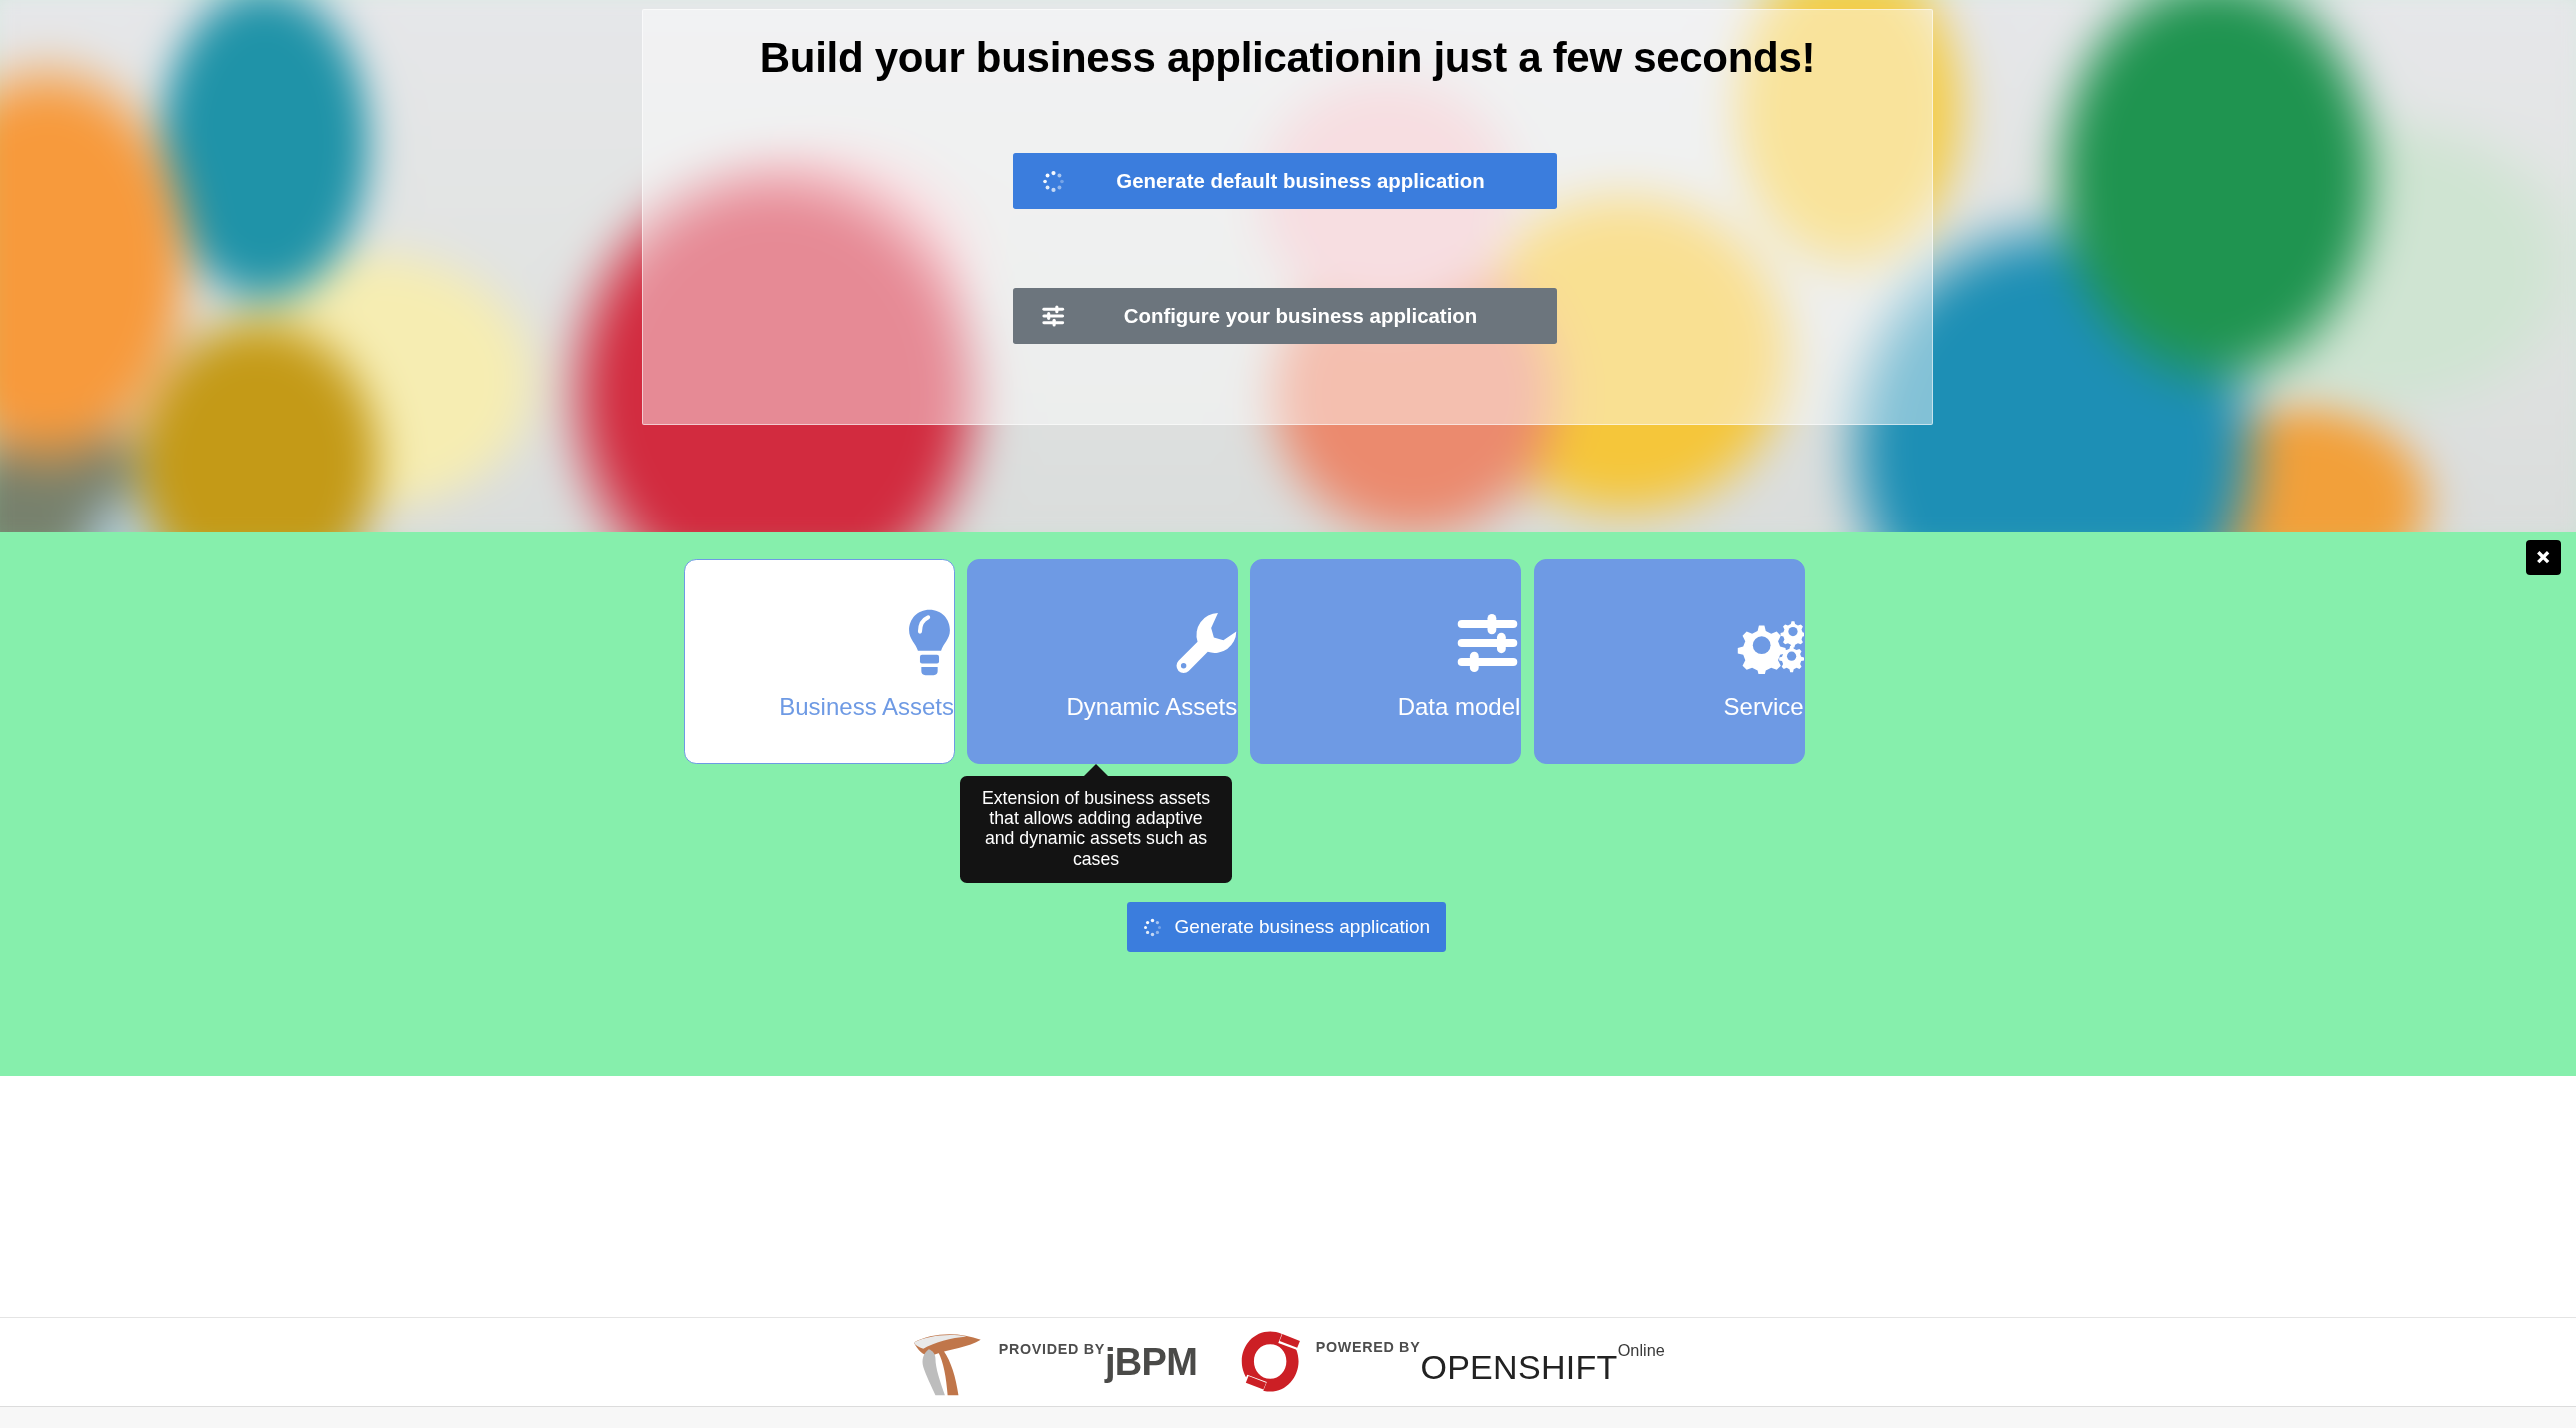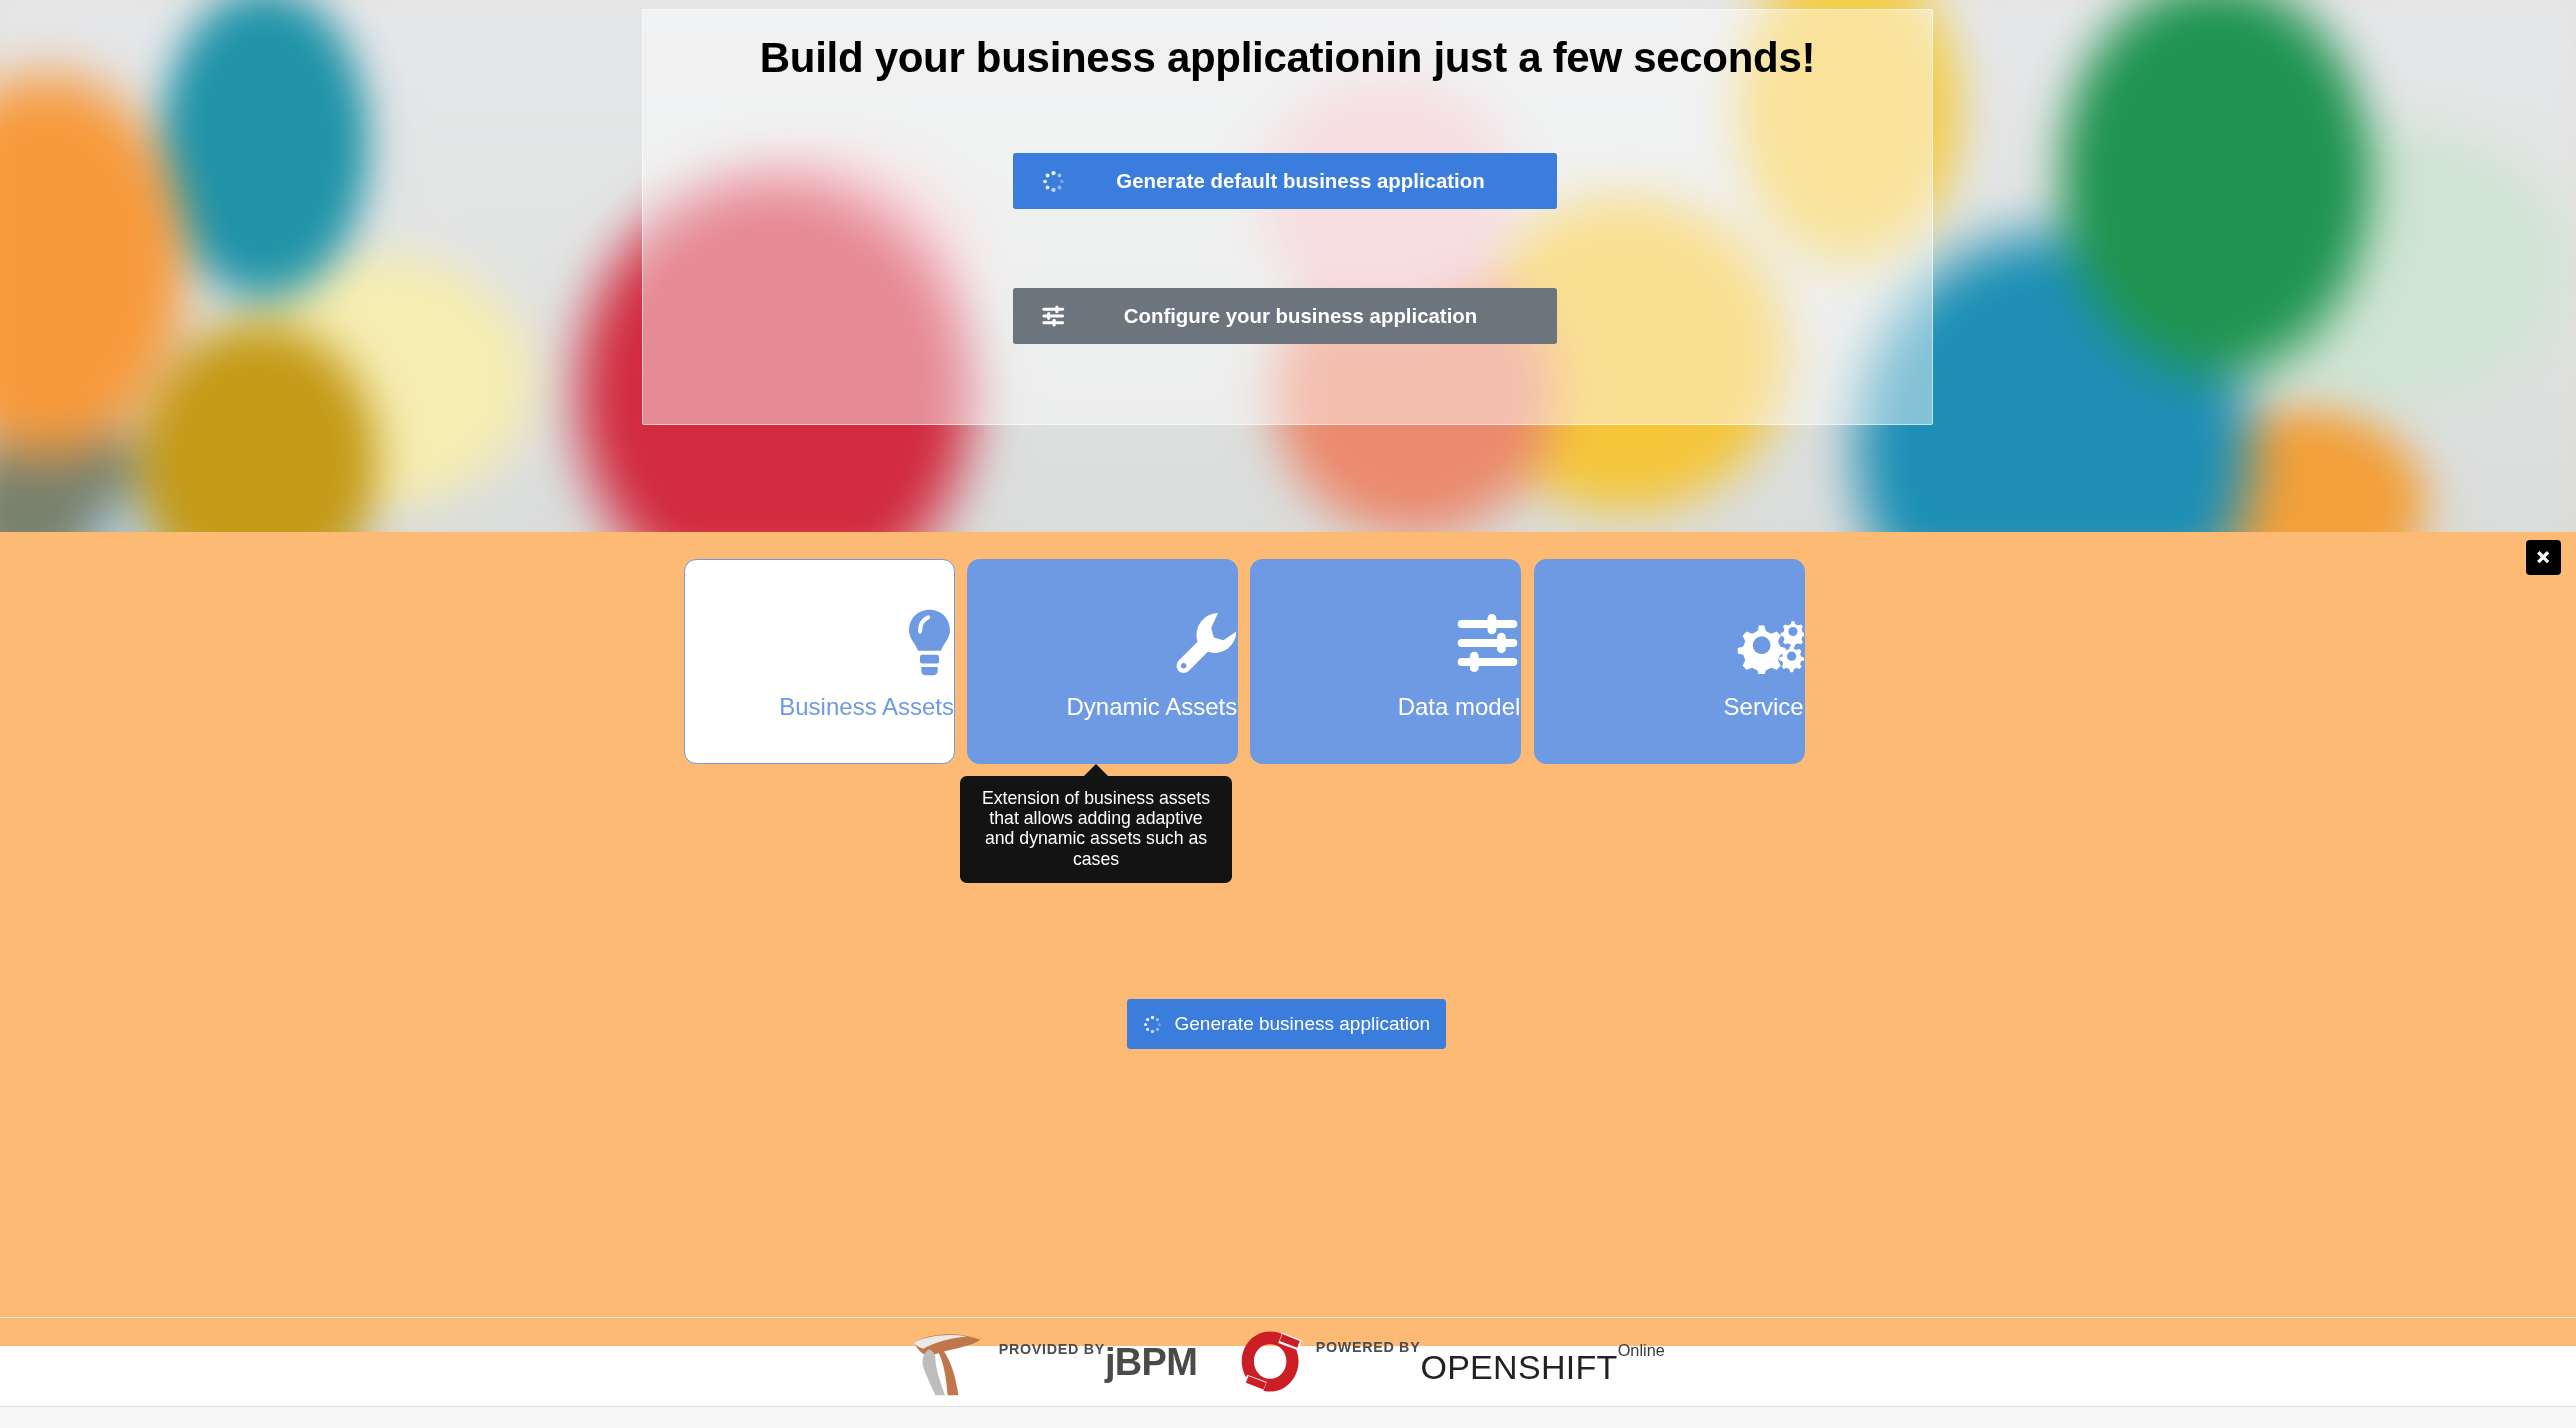--- a/index.html
+++ b/index.html
@@ -9,7 +9,7 @@
     font-family: "Liberation Sans", sans-serif;
     overflow: hidden;
   }
-  #root { position: relative; width: 2576px; height: 1346px; background:#fdba74; }
+  #root { position: relative; width: 2576px; height: 1076px; background:#86efac; }
 
   
   .hero {

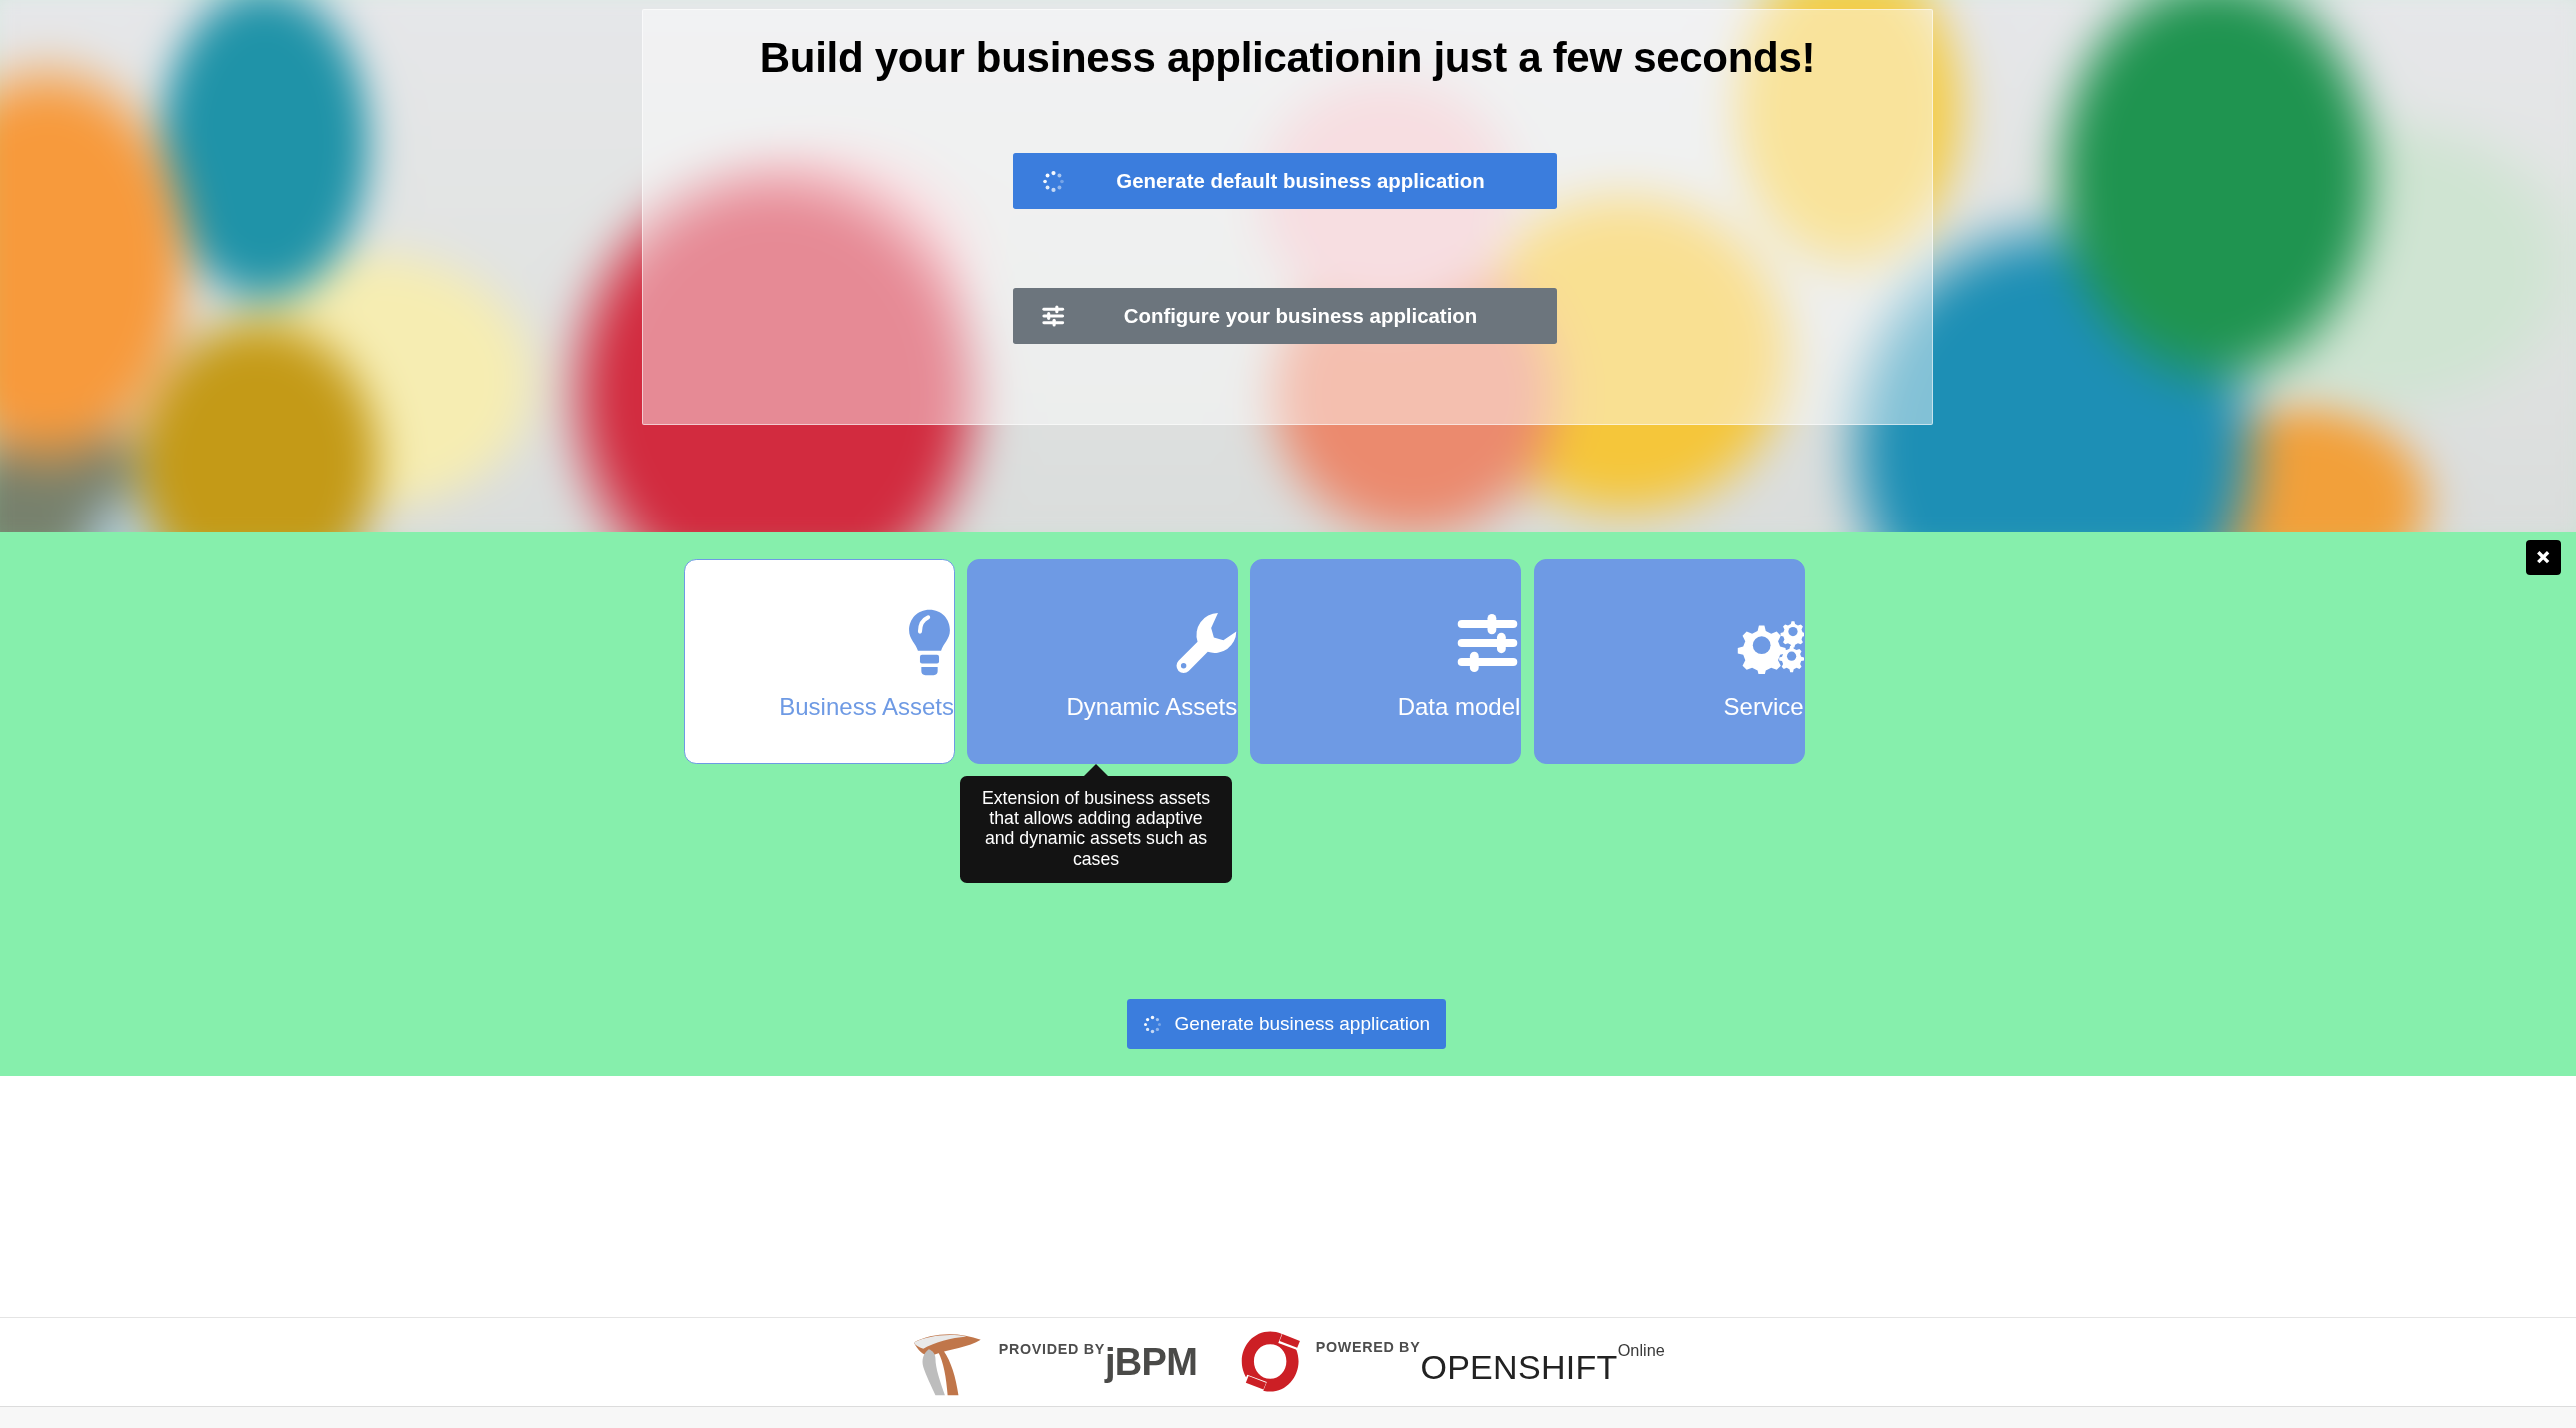--- a/index.html
+++ b/index.html
@@ -108,7 +108,7 @@
 
   
   .gen-btn {
-    position: absolute; left: 1127px; top: 999px;
+    position: absolute; left: 1127px; top: 902px;
     height: 50px; padding: 0 16.3px; border: none; border-radius: 3.4px;
     background: #3b7ddd; color: #fff; cursor: pointer;
     display: flex; align-items: center; gap: 12.2px;

